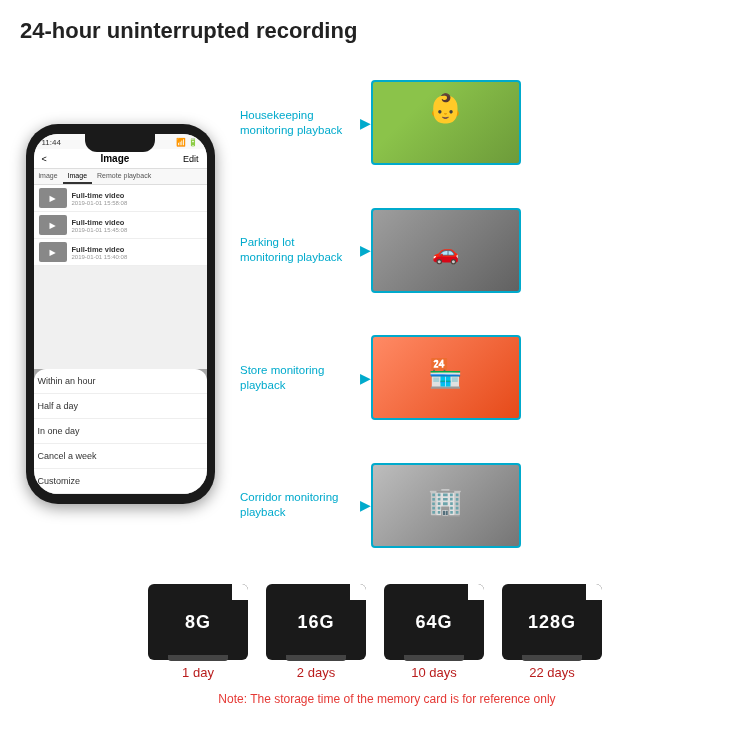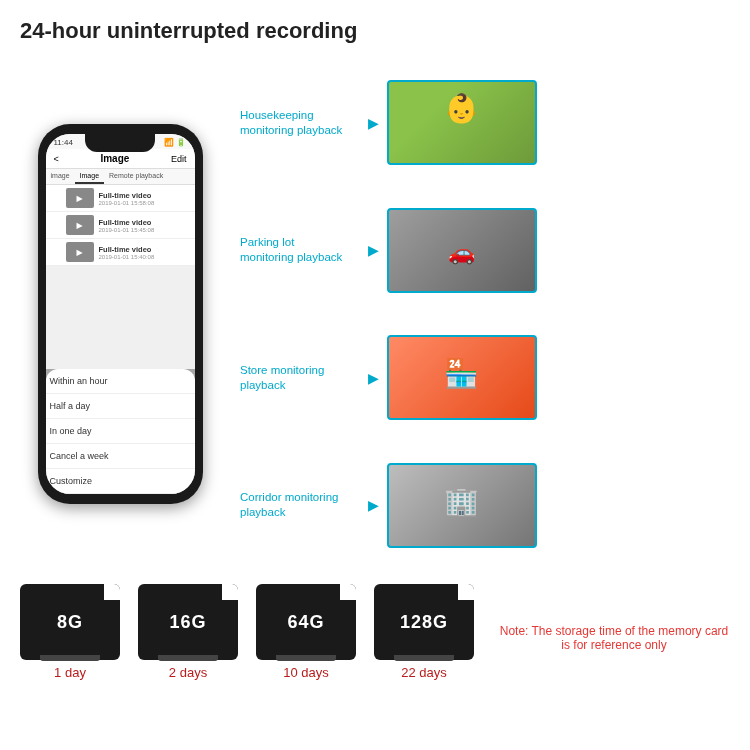--- a/index.html
+++ b/index.html
@@ -200,7 +200,7 @@
     .monitoring-row {
       display: flex;
       align-items: center;
-      gap: 8px;
+      gap: 0;
     }
 
     .monitoring-label {

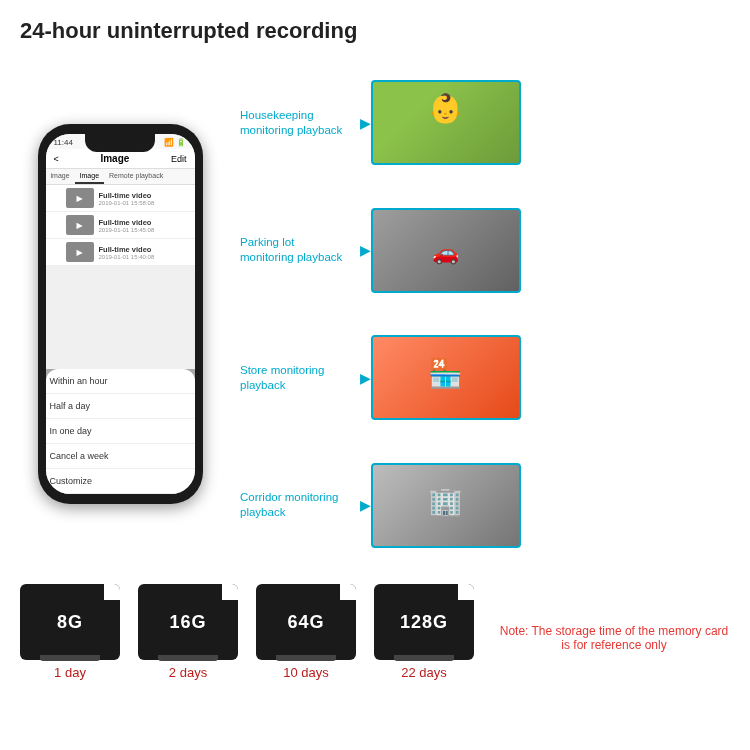--- a/index.html
+++ b/index.html
@@ -39,7 +39,7 @@
     }
 
     .phone-outer {
-      width: 165px;
+      width: 189px;
       height: 380px;
       background: #1a1a1a;
       border-radius: 32px;

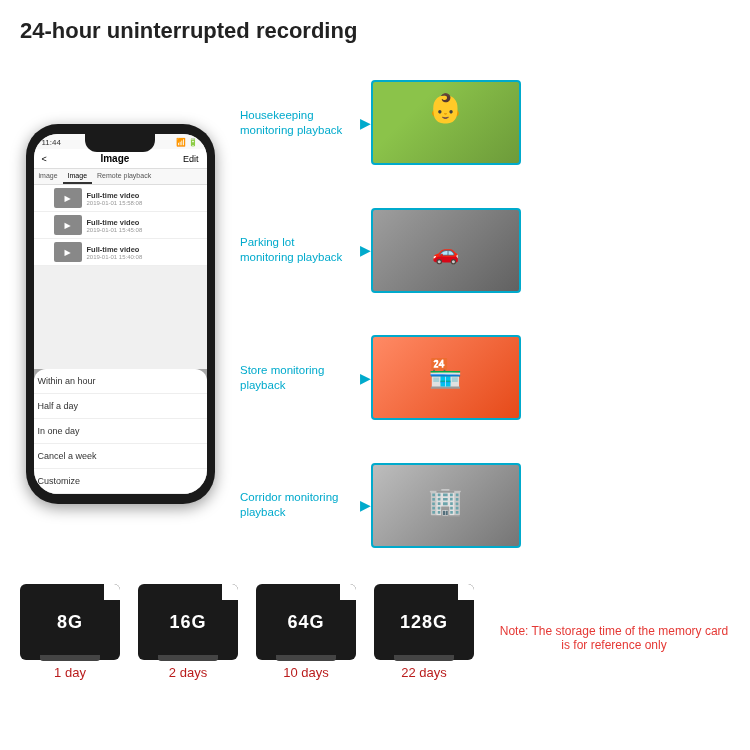--- a/index.html
+++ b/index.html
@@ -114,7 +114,7 @@
     .video-item {
       display: flex;
       align-items: center;
-      padding: 3px 20px;
+      padding: 3px 5px;
       border-bottom: 1px solid #eee;
       background: #fff;
     }

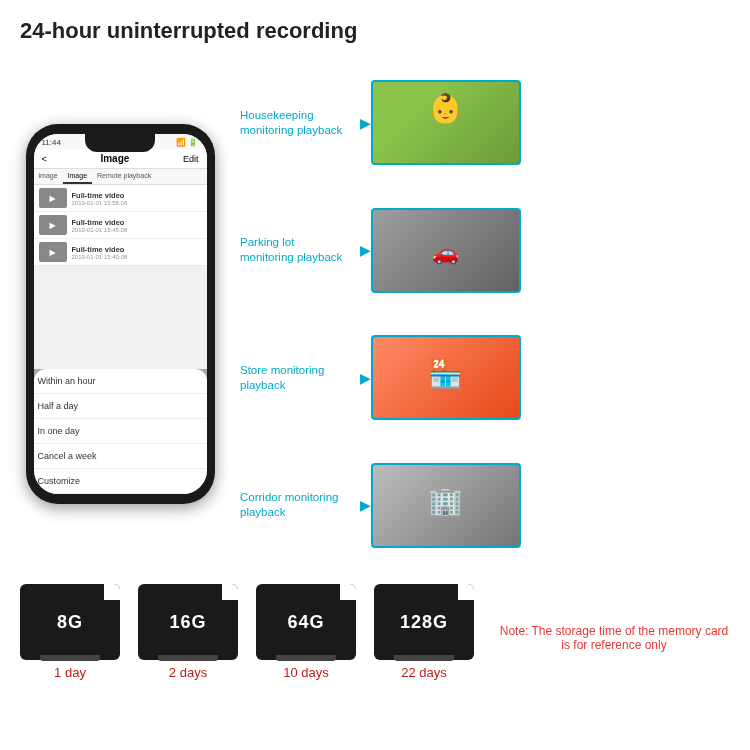--- a/index.html
+++ b/index.html
@@ -282,6 +282,7 @@
     
     .sdcard-section {
       display: flex;
+      flex-direction: column;
       align-items: center;
       padding: 10px 20px 5px;
     }

